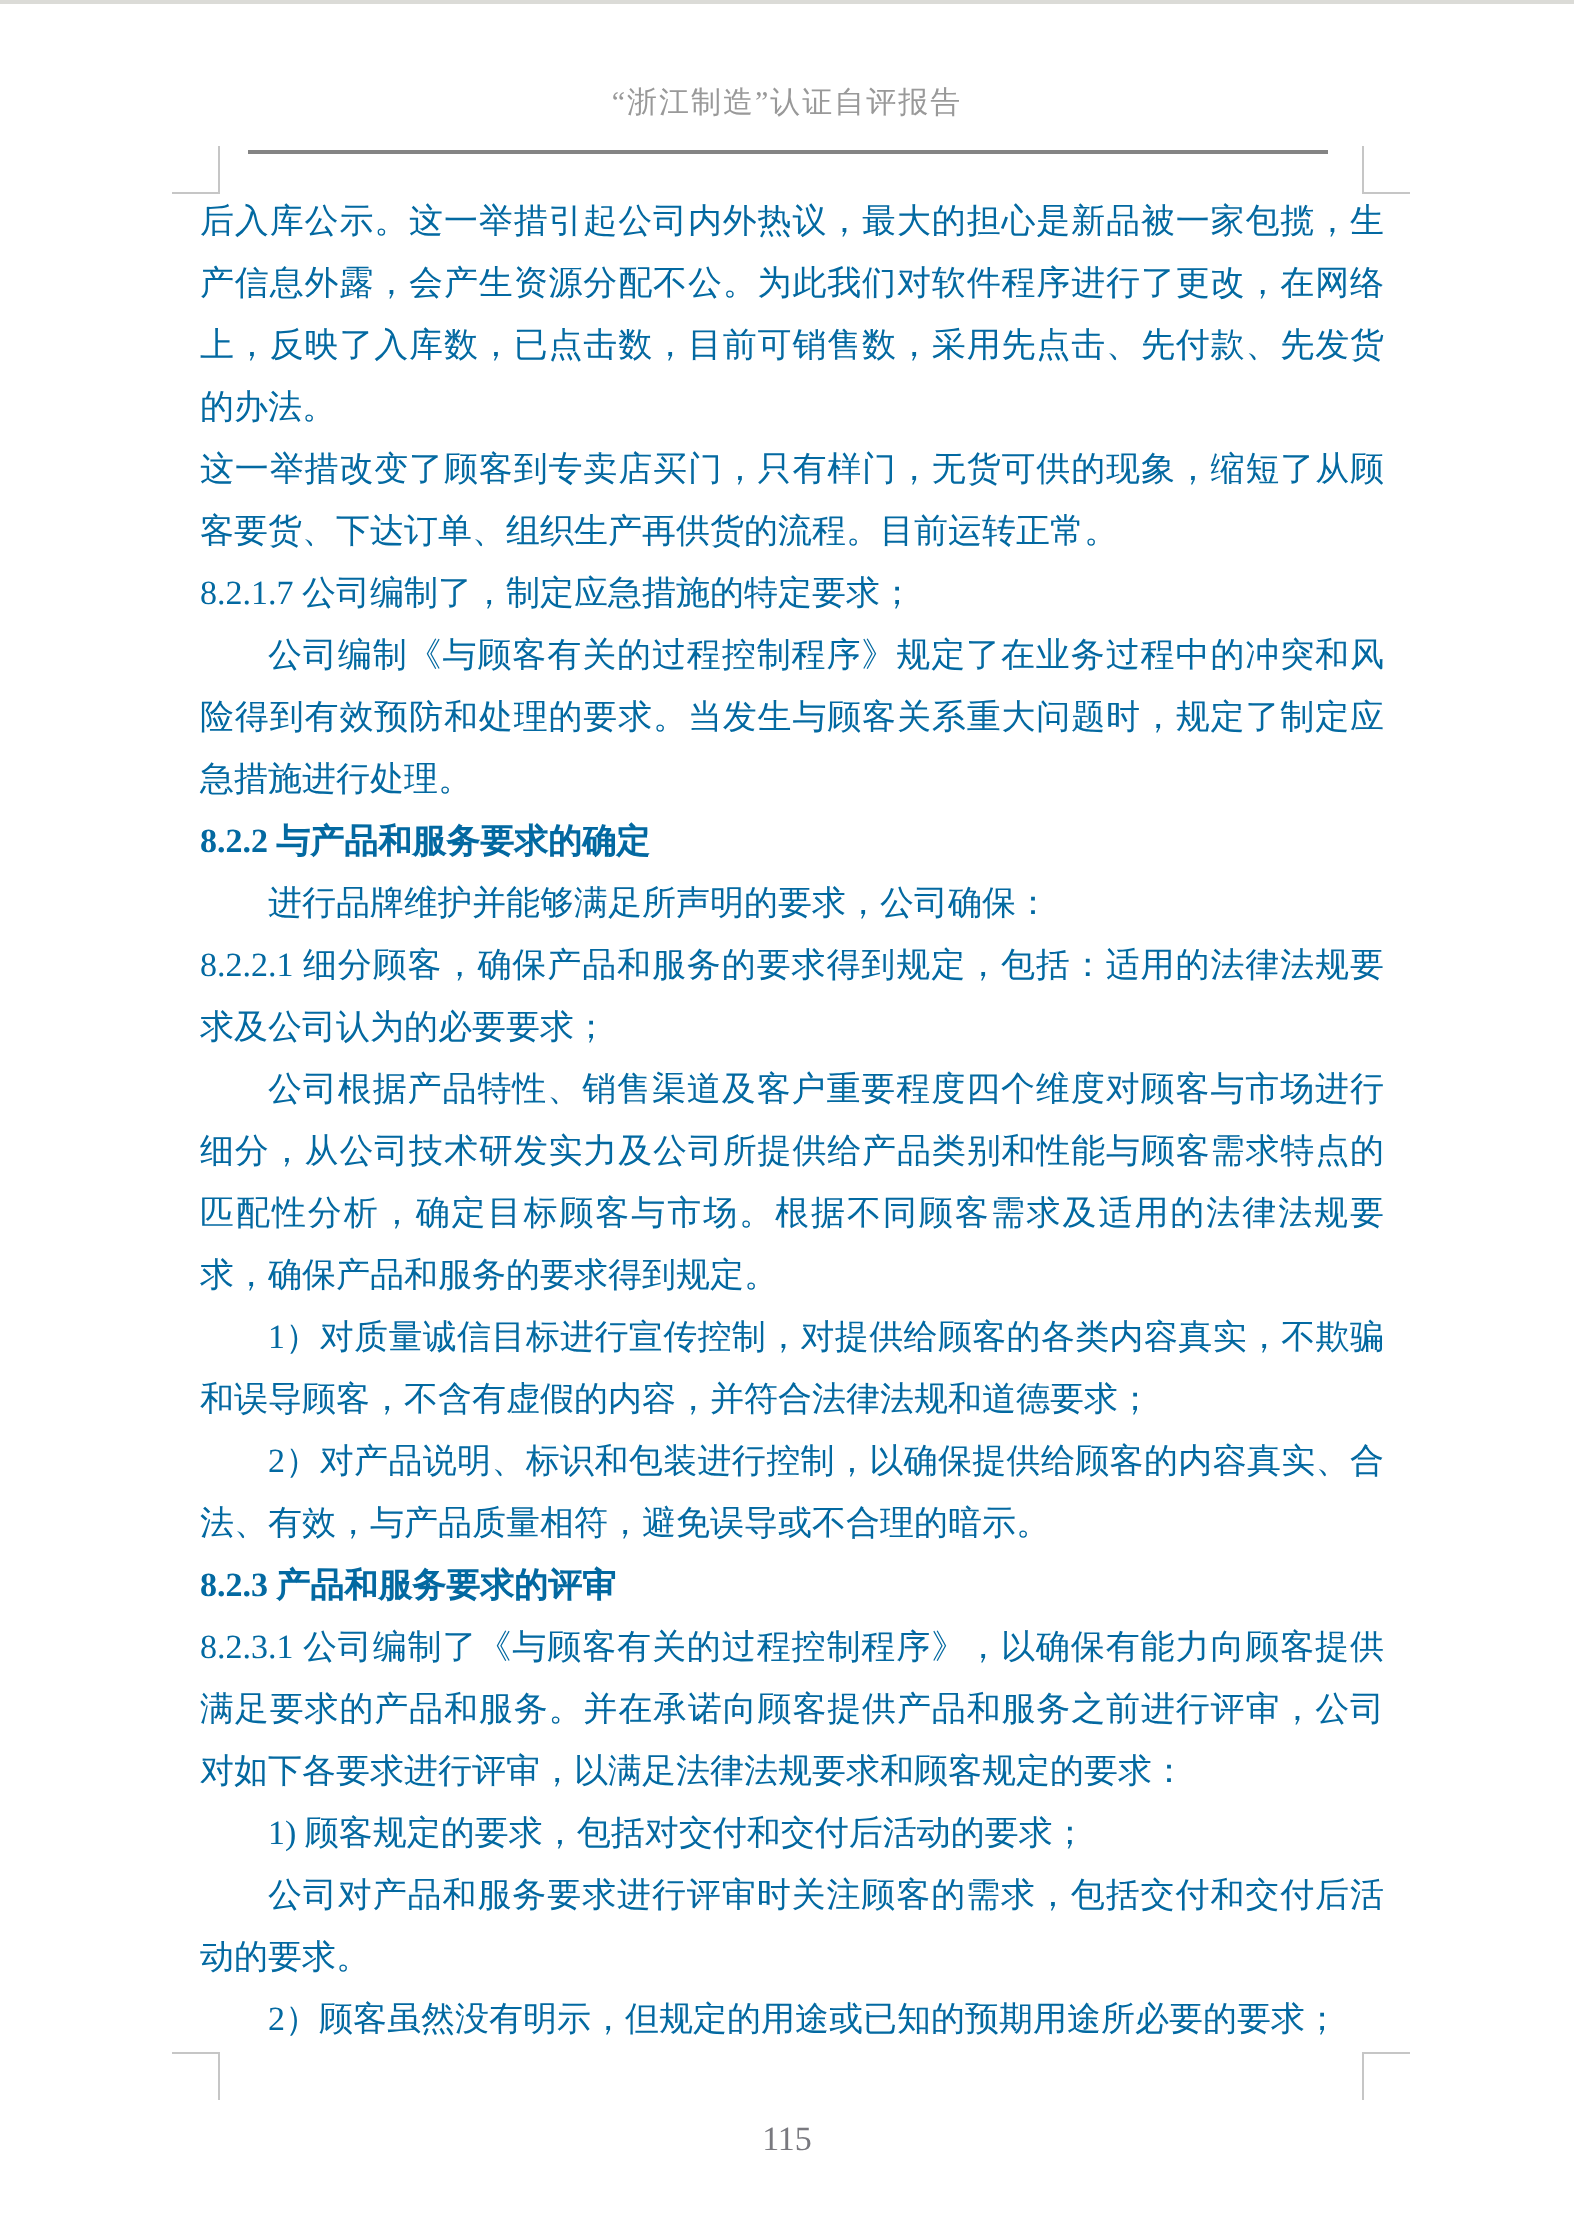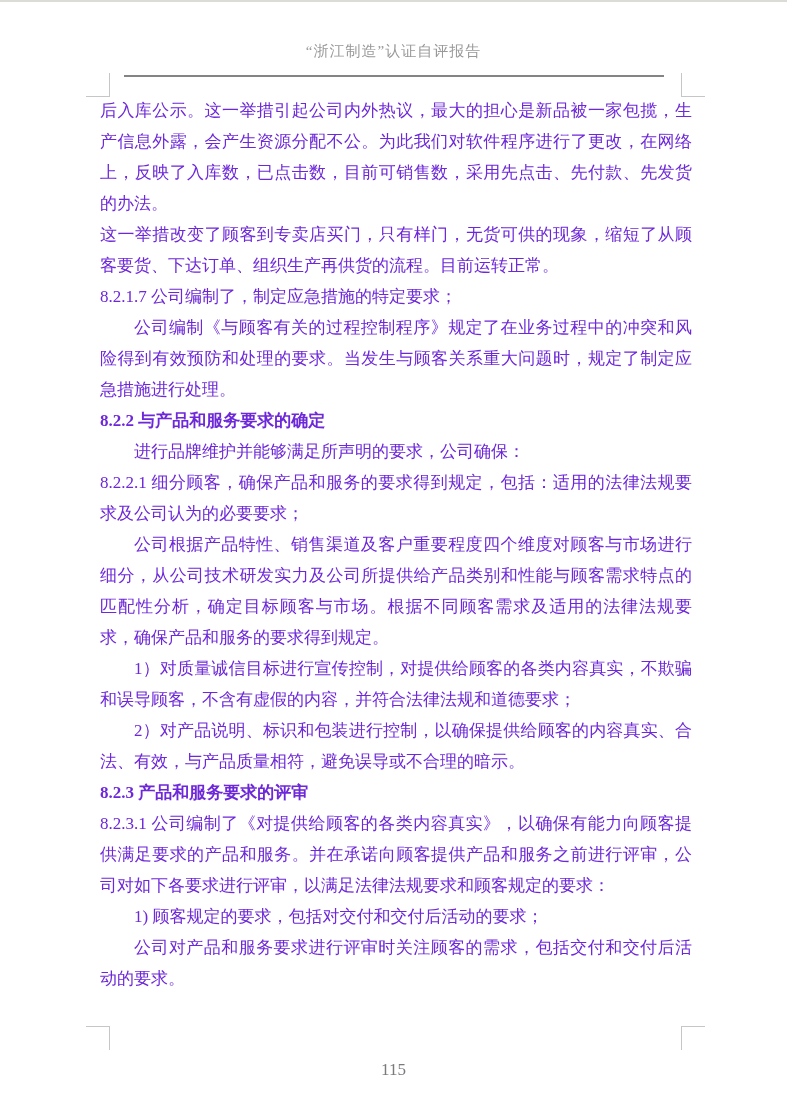--- a/index.html
+++ b/index.html
@@ -43,7 +43,7 @@
     width: 592px;
     font-size: 17px;
     line-height: 31px;
-    color: #6d28d9;
+    color: #0369a1;
     text-align: justify;
     text-justify: inter-ideograph;
   }

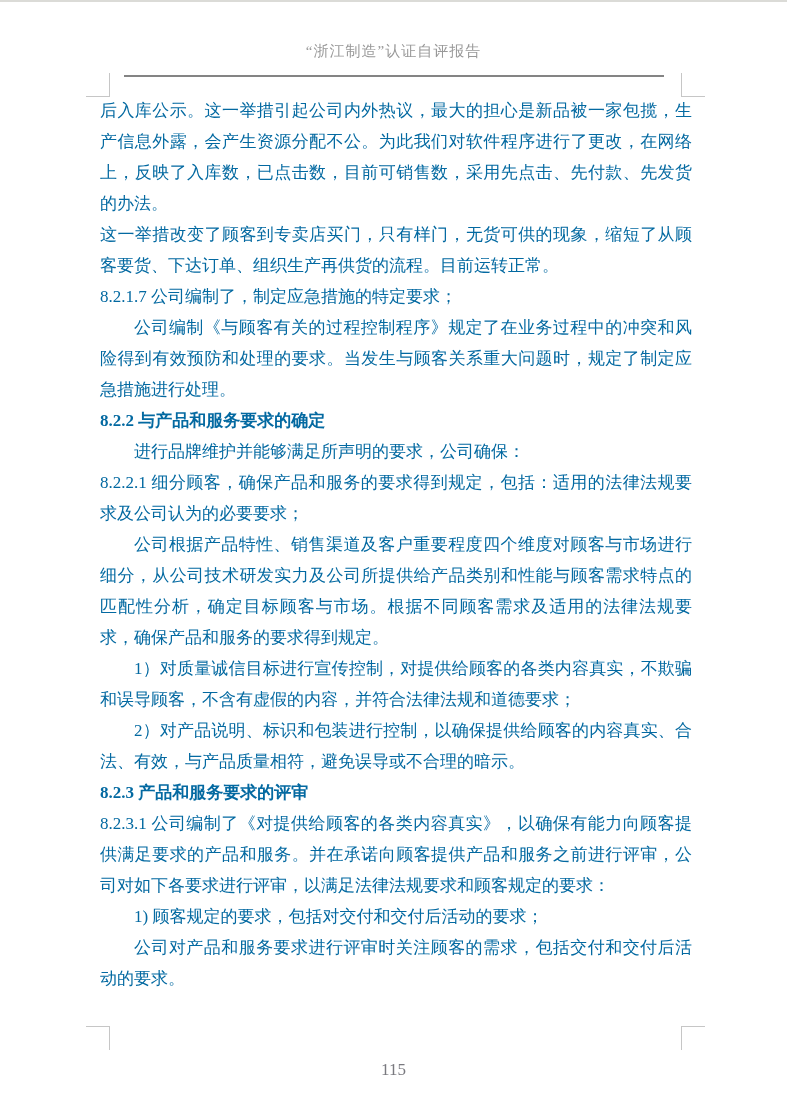--- a/index.html
+++ b/index.html
@@ -84,7 +84,7 @@
       <p class="para body-indent">1）对质量诚信目标进行宣传控制，对提供给顾客的各类内容真实，不欺骗和误导顾客，不含有虚假的内容，并符合法律法规和道德要求；</p>
       <p class="para body-indent">2）对产品说明、标识和包装进行控制，以确保提供给顾客的内容真实、合法、有效，与产品质量相符，避免误导或不合理的暗示。</p>
       <p class="para heading">8.2.3 产品和服务要求的评审</p>
-      <p class="para body">8.2.3.1 公司编制了《对提供给顾客的各类内容真实》，以确保有能力向顾客提供满足要求的产品和服务。并在承诺向顾客提供产品和服务之前进行评审，公司对如下各要求进行评审，以满足法律法规要求和顾客规定的要求：</p>
+      <p class="para body">8.2.3.1 公司编制了《与顾客有关的过程控制程序》，以确保有能力向顾客提供满足要求的产品和服务。并在承诺向顾客提供产品和服务之前进行评审，公司对如下各要求进行评审，以满足法律法规要求和顾客规定的要求：</p>
       <p class="para body-indent">1) 顾客规定的要求，包括对交付和交付后活动的要求；</p>
       <p class="para body-indent">公司对产品和服务要求进行评审时关注顾客的需求，包括交付和交付后活动的要求。</p>
     </div>

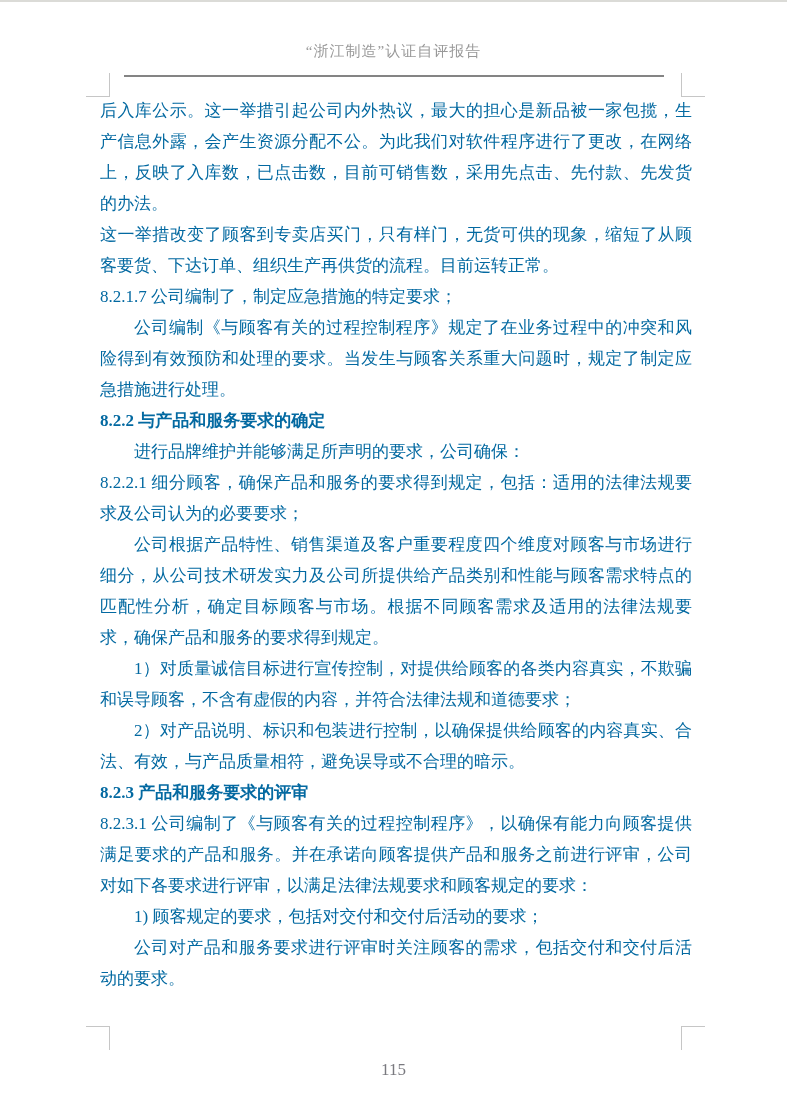--- a/index.html
+++ b/index.html
@@ -87,6 +87,7 @@
       <p class="para body">8.2.3.1 公司编制了《与顾客有关的过程控制程序》，以确保有能力向顾客提供满足要求的产品和服务。并在承诺向顾客提供产品和服务之前进行评审，公司对如下各要求进行评审，以满足法律法规要求和顾客规定的要求：</p>
       <p class="para body-indent">1) 顾客规定的要求，包括对交付和交付后活动的要求；</p>
       <p class="para body-indent">公司对产品和服务要求进行评审时关注顾客的需求，包括交付和交付后活动的要求。</p>
+      <p class="para body-indent">2）顾客虽然没有明示，但规定的用途或已知的预期用途所必要的要求；</p>
     </div>
 
   <div class="page-number">115</div>

